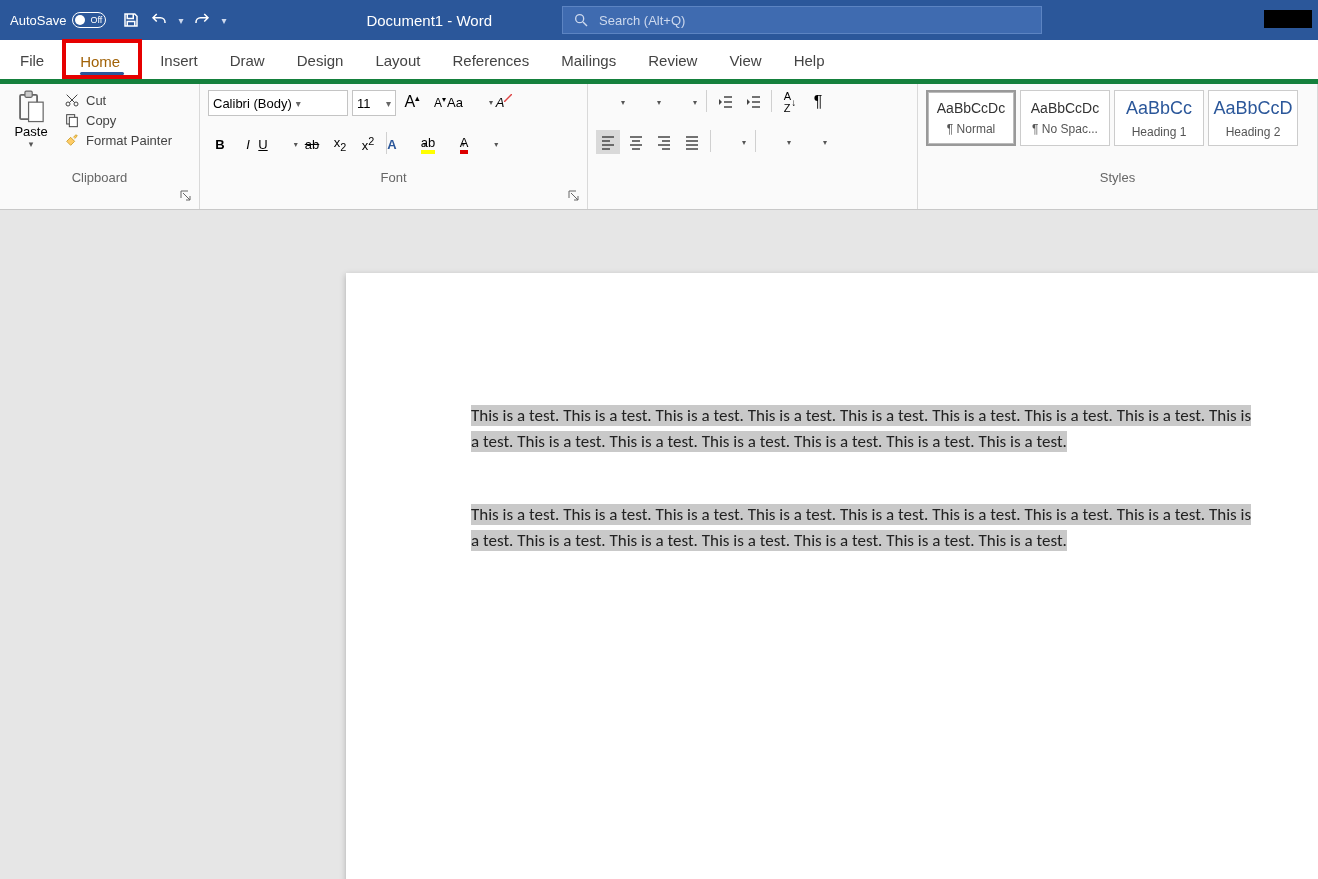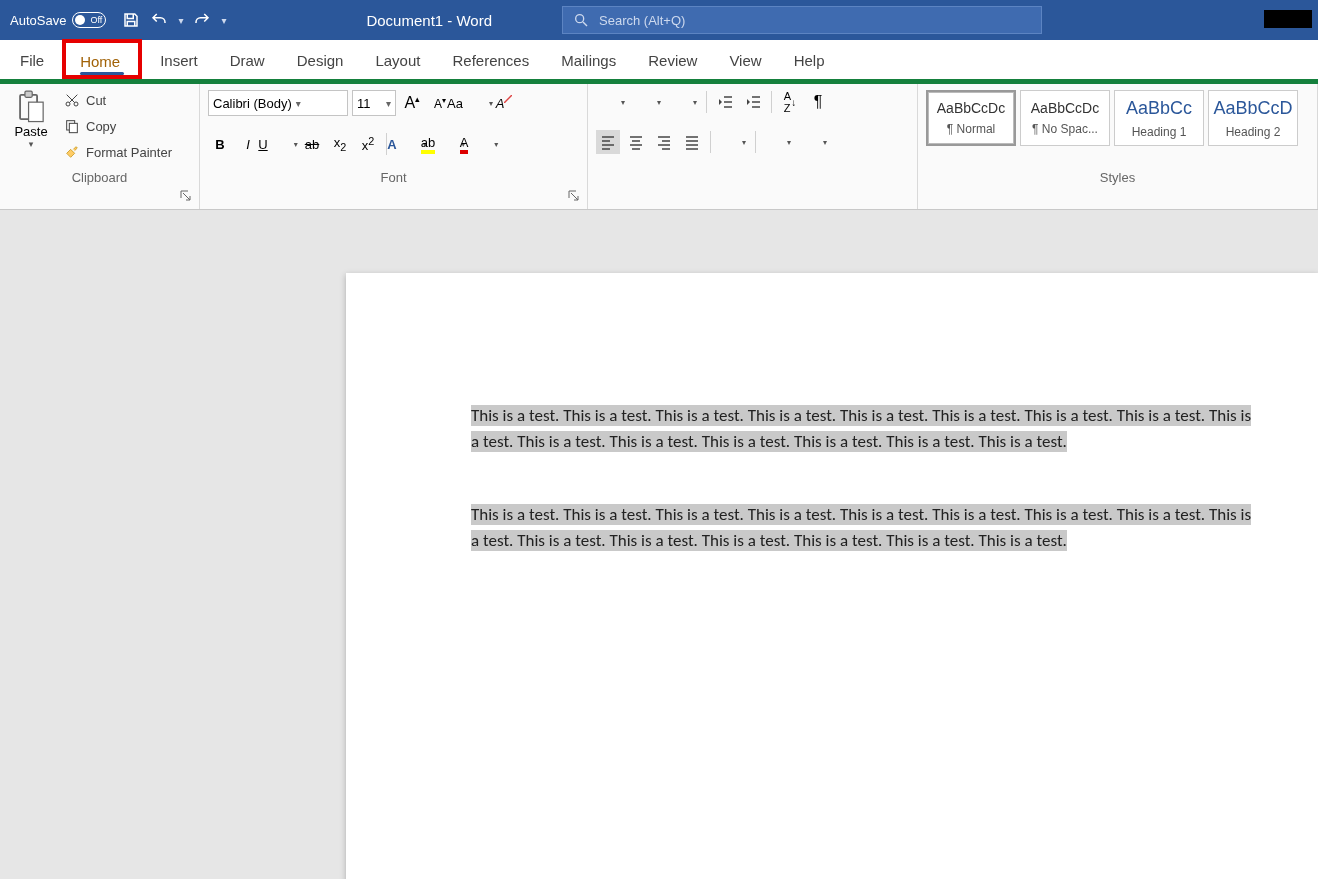--- a/index.html
+++ b/index.html
@@ -34,7 +34,7 @@
   .clip { width:200px; }
   .paste-btn { display:flex; flex-direction:column; align-items:center; width:46px; cursor:pointer; }
   .paste-ic { width:30px; height:34px; }
-  .clip-right { display:flex; flex-direction:column; gap:6px; font-size:13px; color:#444; }
+  .clip-right { display:flex; flex-direction:column; font-size:13px; color:#444; }
   .clip-right div { display:flex; align-items:center; gap:6px; cursor:pointer; padding:2px 4px; }
 
   

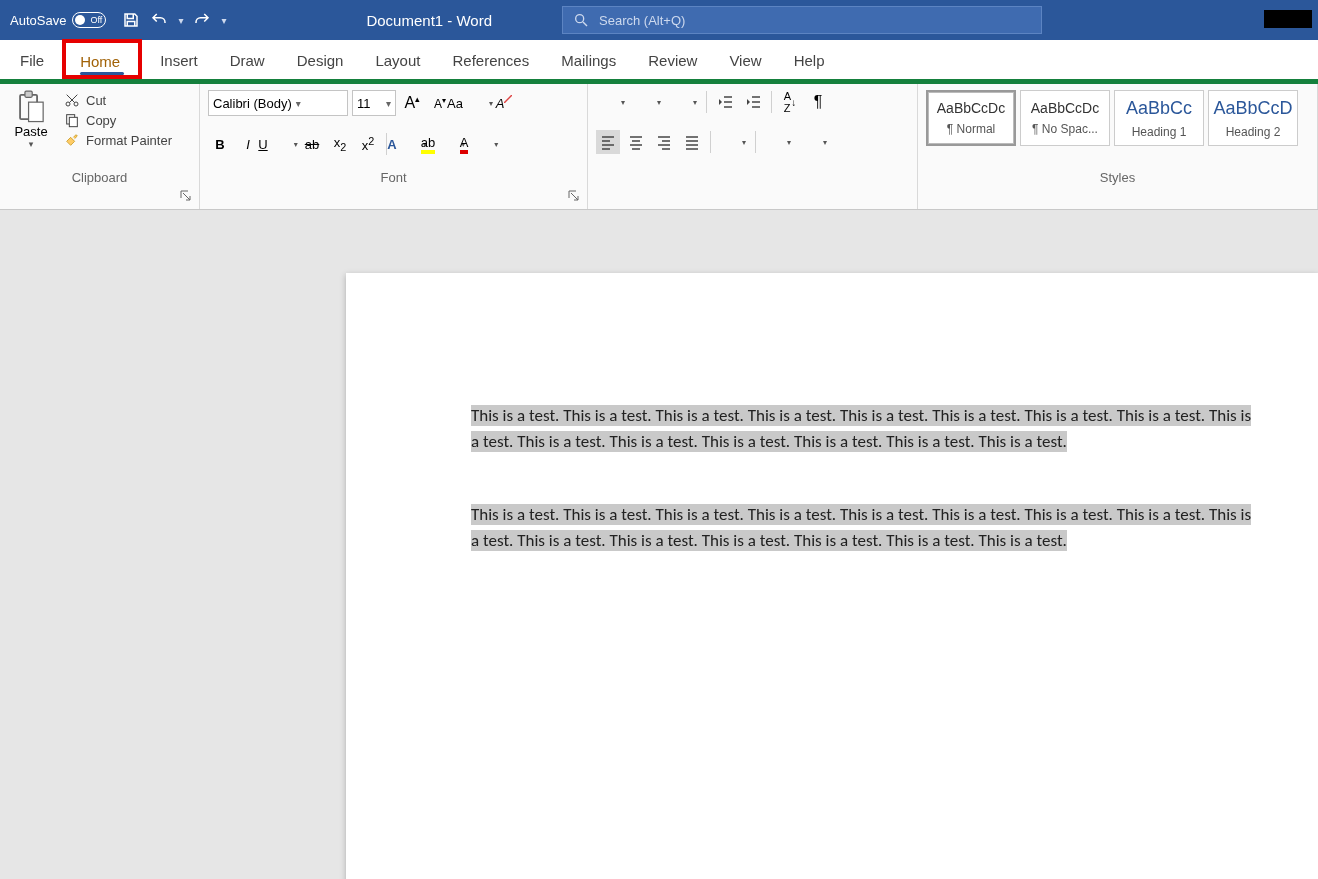--- a/index.html
+++ b/index.html
@@ -39,7 +39,7 @@
 
   
   .font { width:388px; }
-  .font-row { display:flex; gap:4px; align-items:center; }
+  .font-row { display:flex; gap:4px; }
   .combo { height:26px; border:1px solid #c4c4c4; background:#fff; display:flex; align-items:center; padding:0 4px; cursor:pointer; }
   .combo .chev { margin-left:4px; font-size:10px; color:#666; }
   .font-name { width:140px; }

